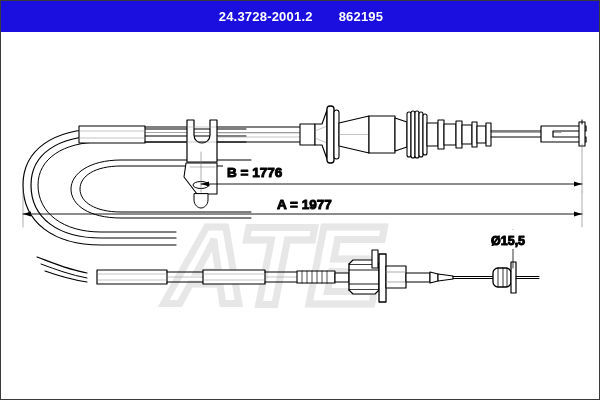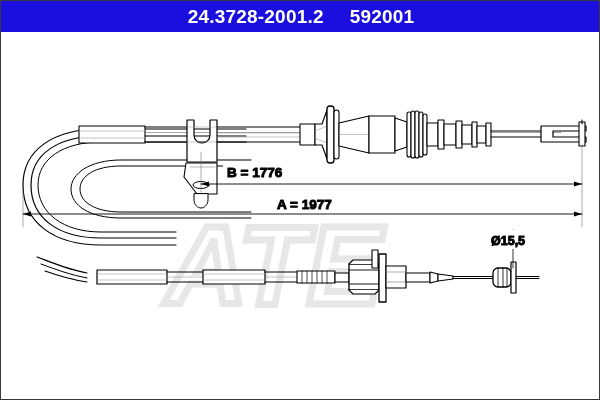--- a/index.html
+++ b/index.html
@@ -32,7 +32,7 @@
   .header-text {
     color: #ffffff;
     font-weight: bold;
-    font-size: 19px;
+    font-size: 13px;
     letter-spacing: 0.2px;
     font-family: "Liberation Sans", sans-serif;
   }

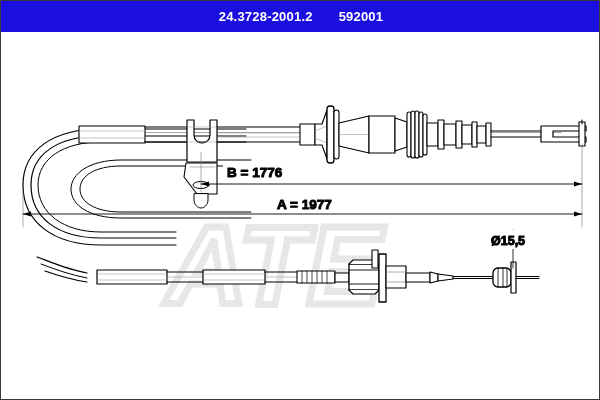--- a/index.html
+++ b/index.html
@@ -75,7 +75,7 @@
 
   <div id="header-banner">
     <span class="header-text">24.3728-2001.2</span>
-    <span class="header-text">592001</span>
+    <span class="header-text">862195</span>
   </div>
 
   <div id="drawing-area">

